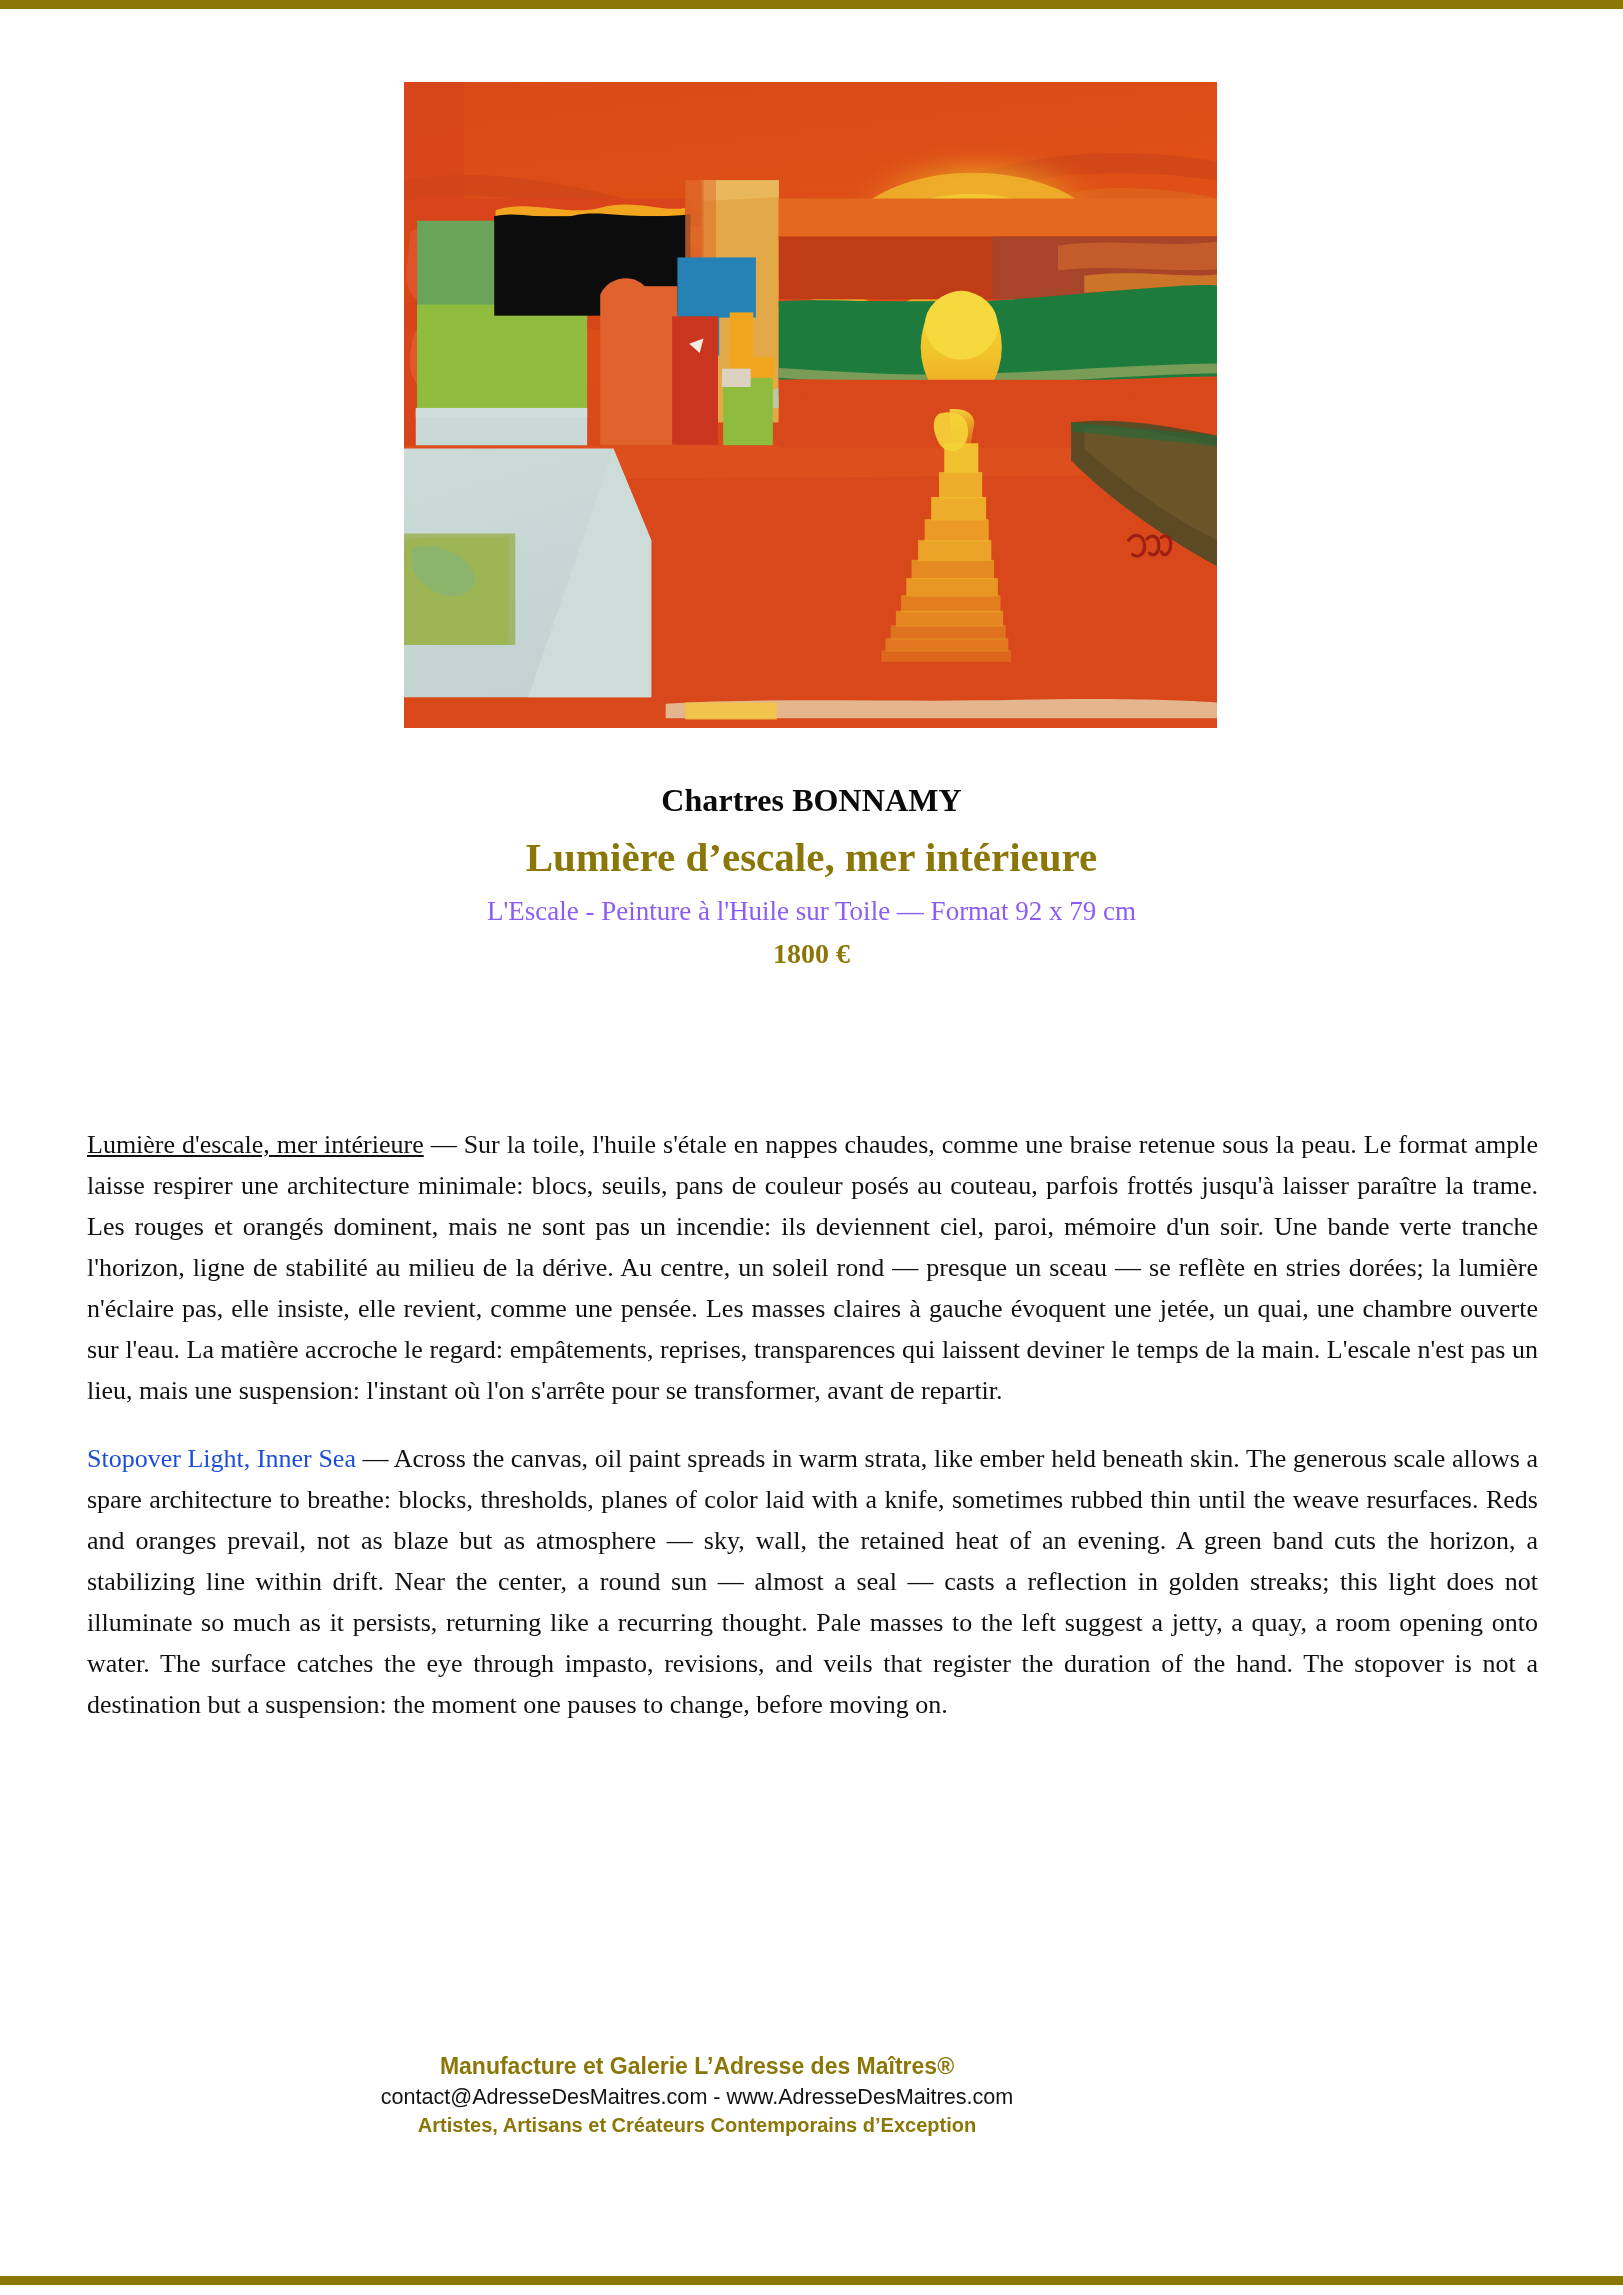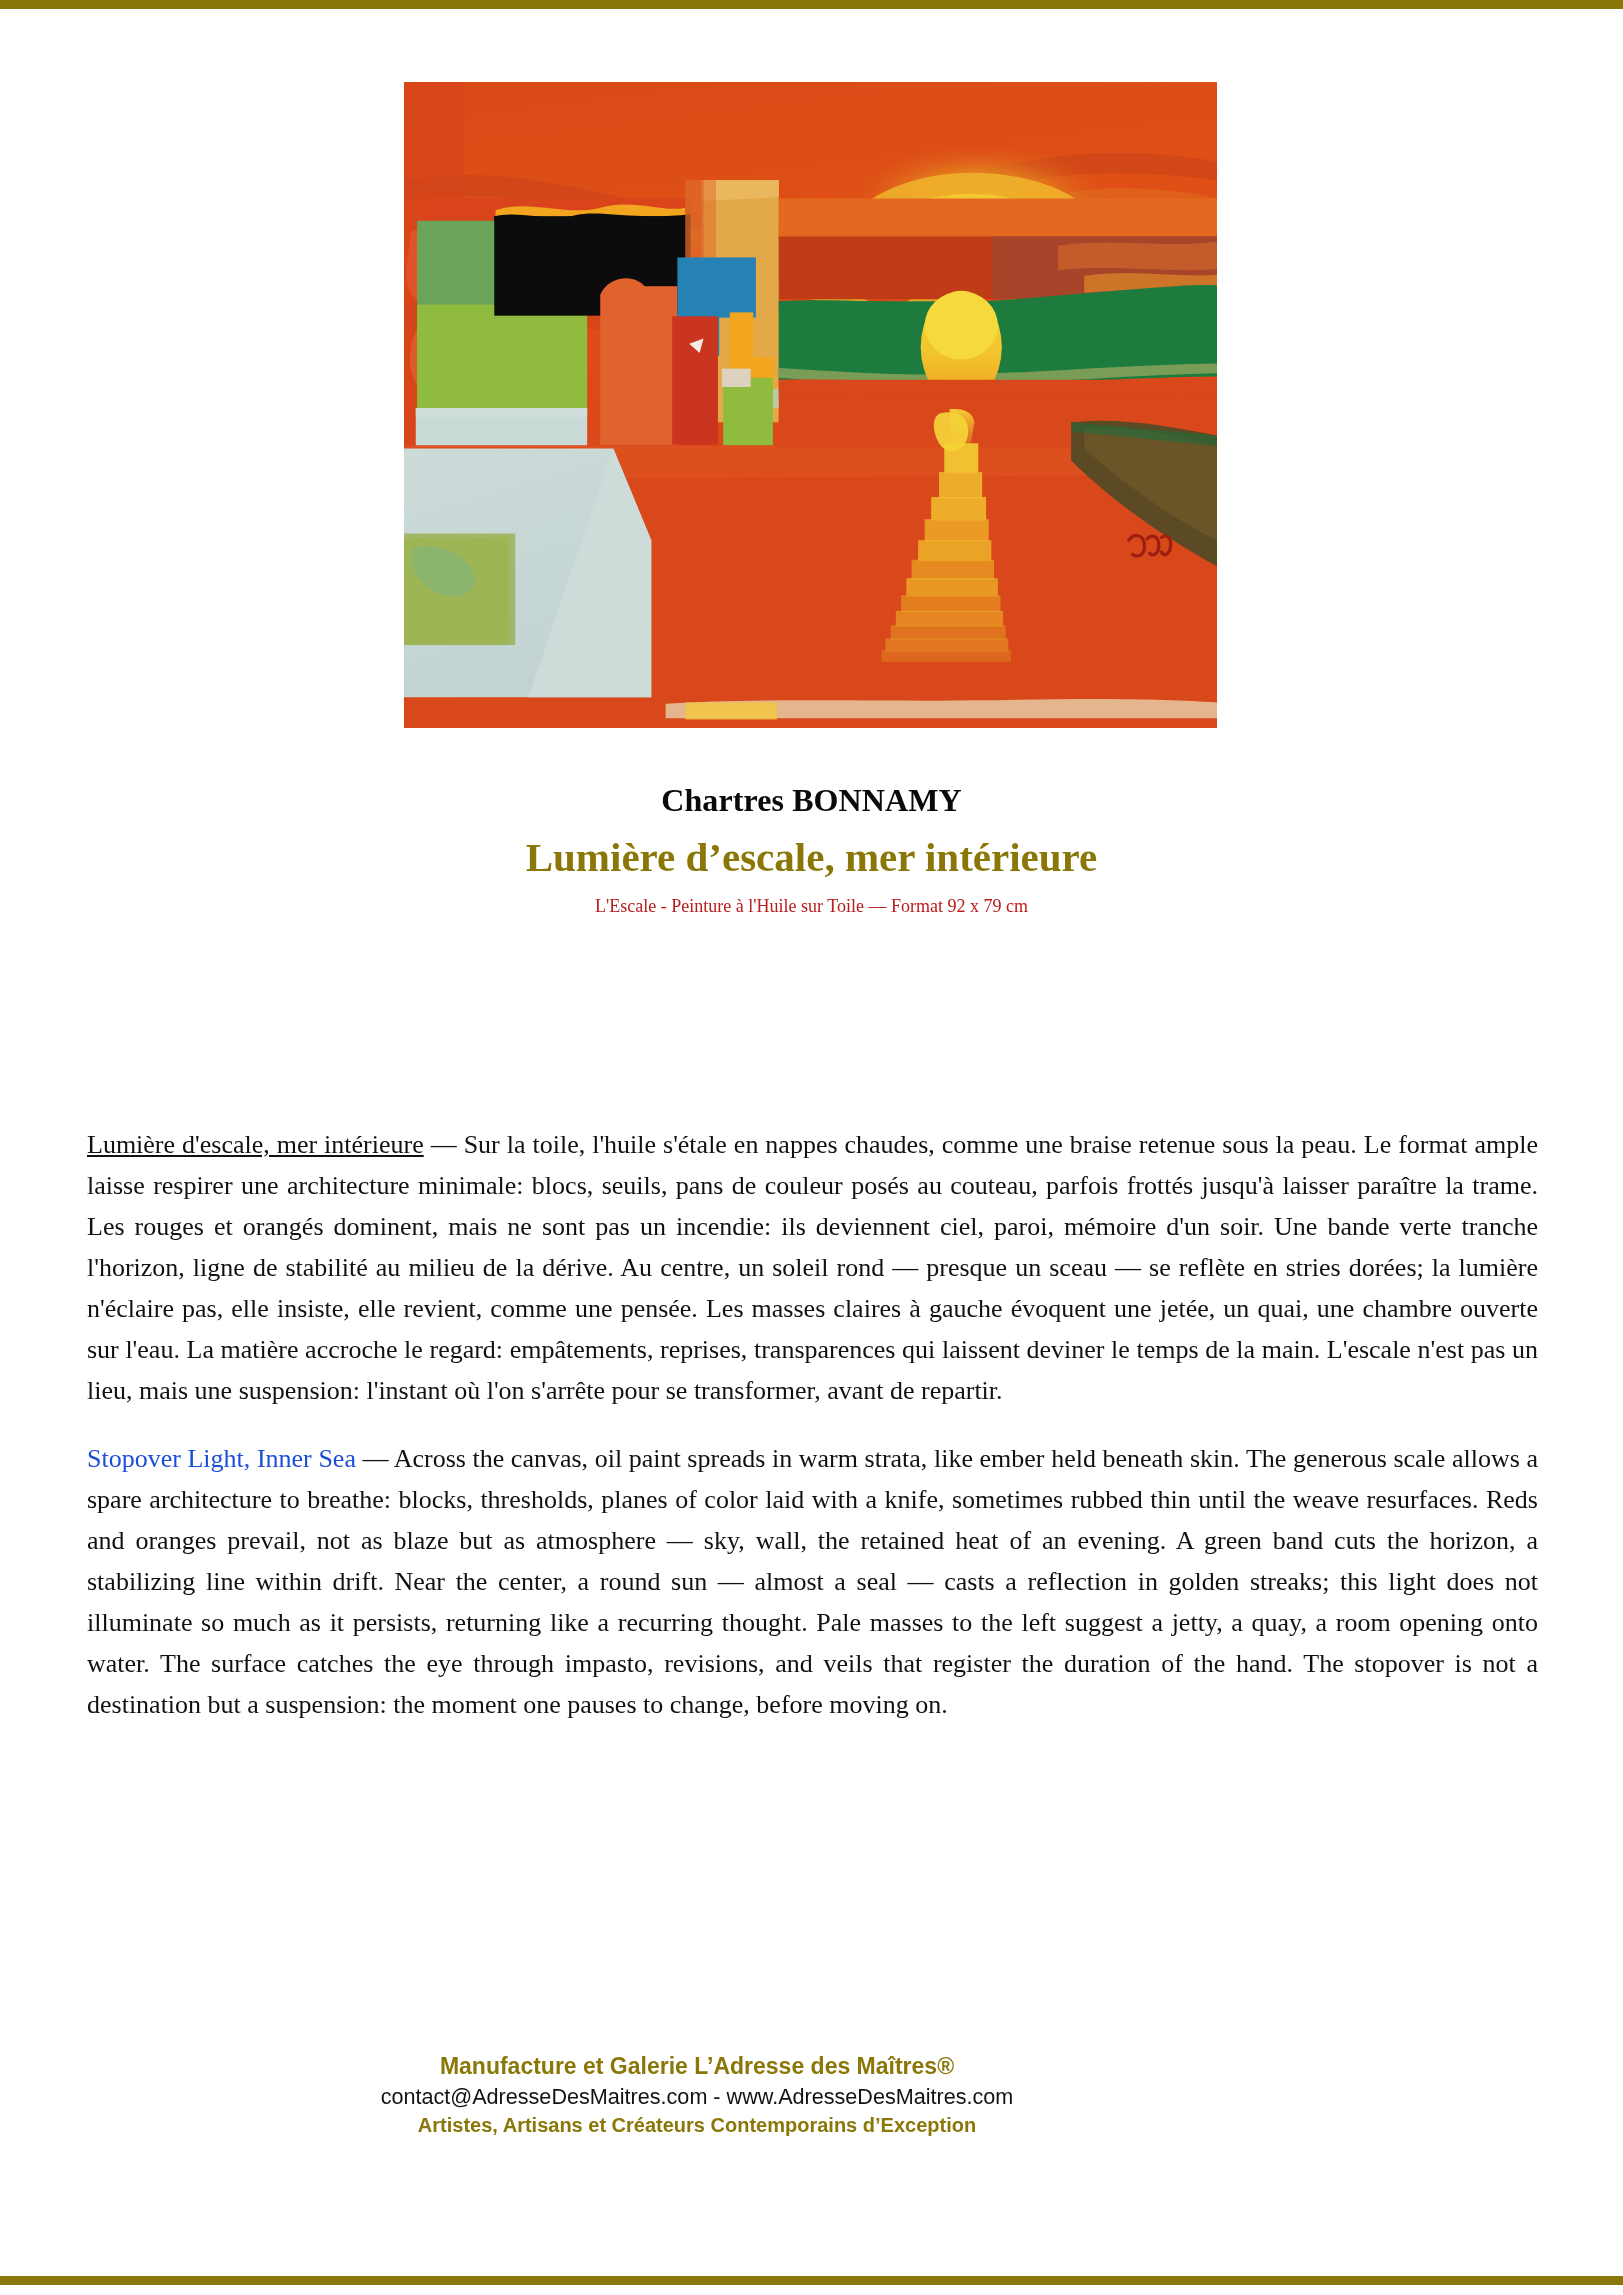--- a/index.html
+++ b/index.html
@@ -67,8 +67,8 @@
   }
   .artwork-meta {
     font-family: "Liberation Serif", serif;
-    font-size: 18px;
-    color: #b91c1c;
+    font-size: 27px;
+    color: #8b5cf6;
     line-height: 1.25;
     margin: 13px 0 0 0;
   }

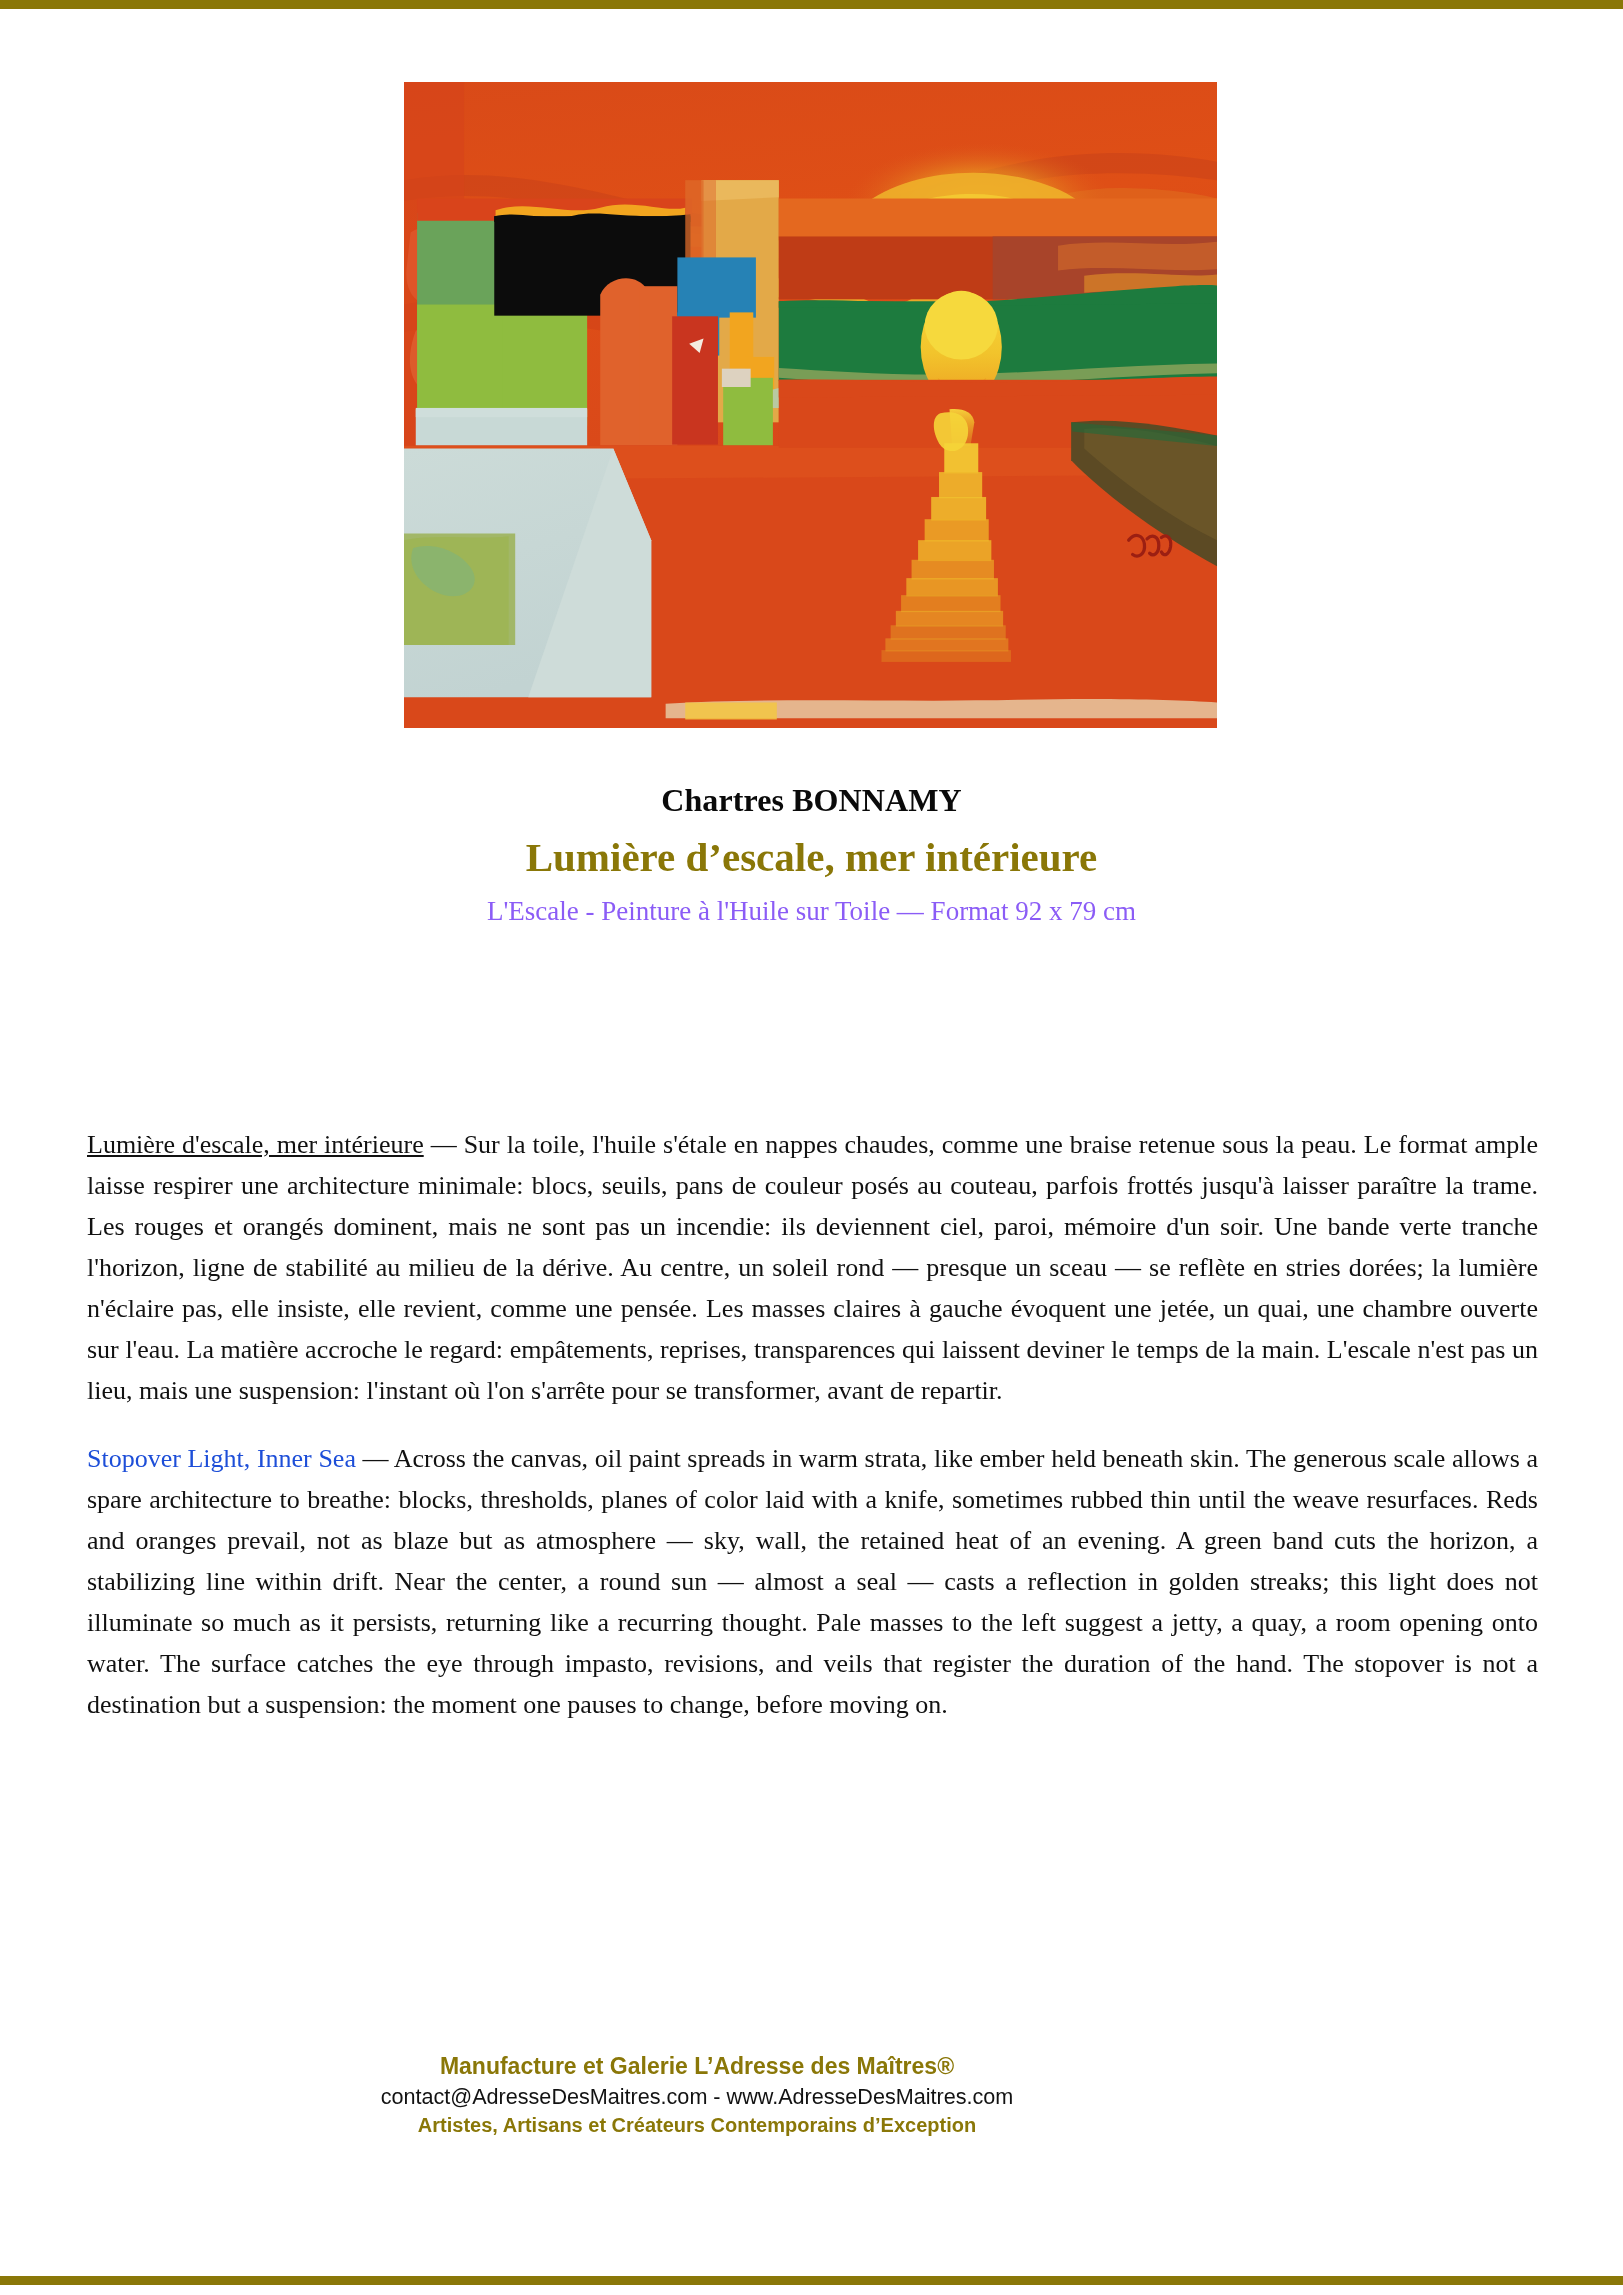--- a/index.html
+++ b/index.html
@@ -338,6 +338,7 @@
     <div class="artist-name">Chartres BONNAMY</div>
     <div class="artwork-title">Lumière d’escale, mer intérieure</div>
     <div class="artwork-meta">L'Escale - Peinture à l'Huile sur Toile — Format 92 x 79 cm</div>
+    <div class="artwork-price">1800 €</div>
   </div>
 
   <div class="body-col">

